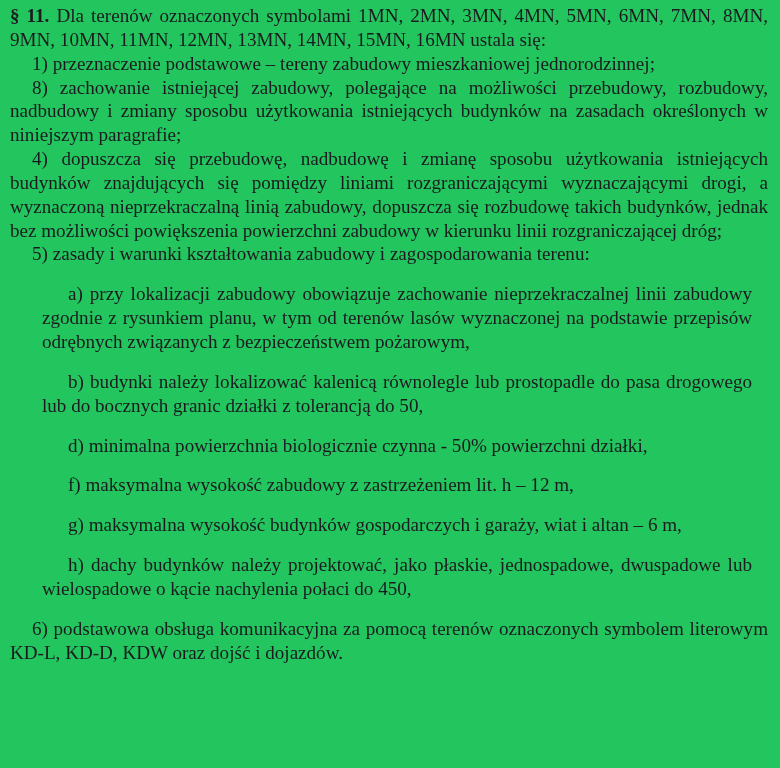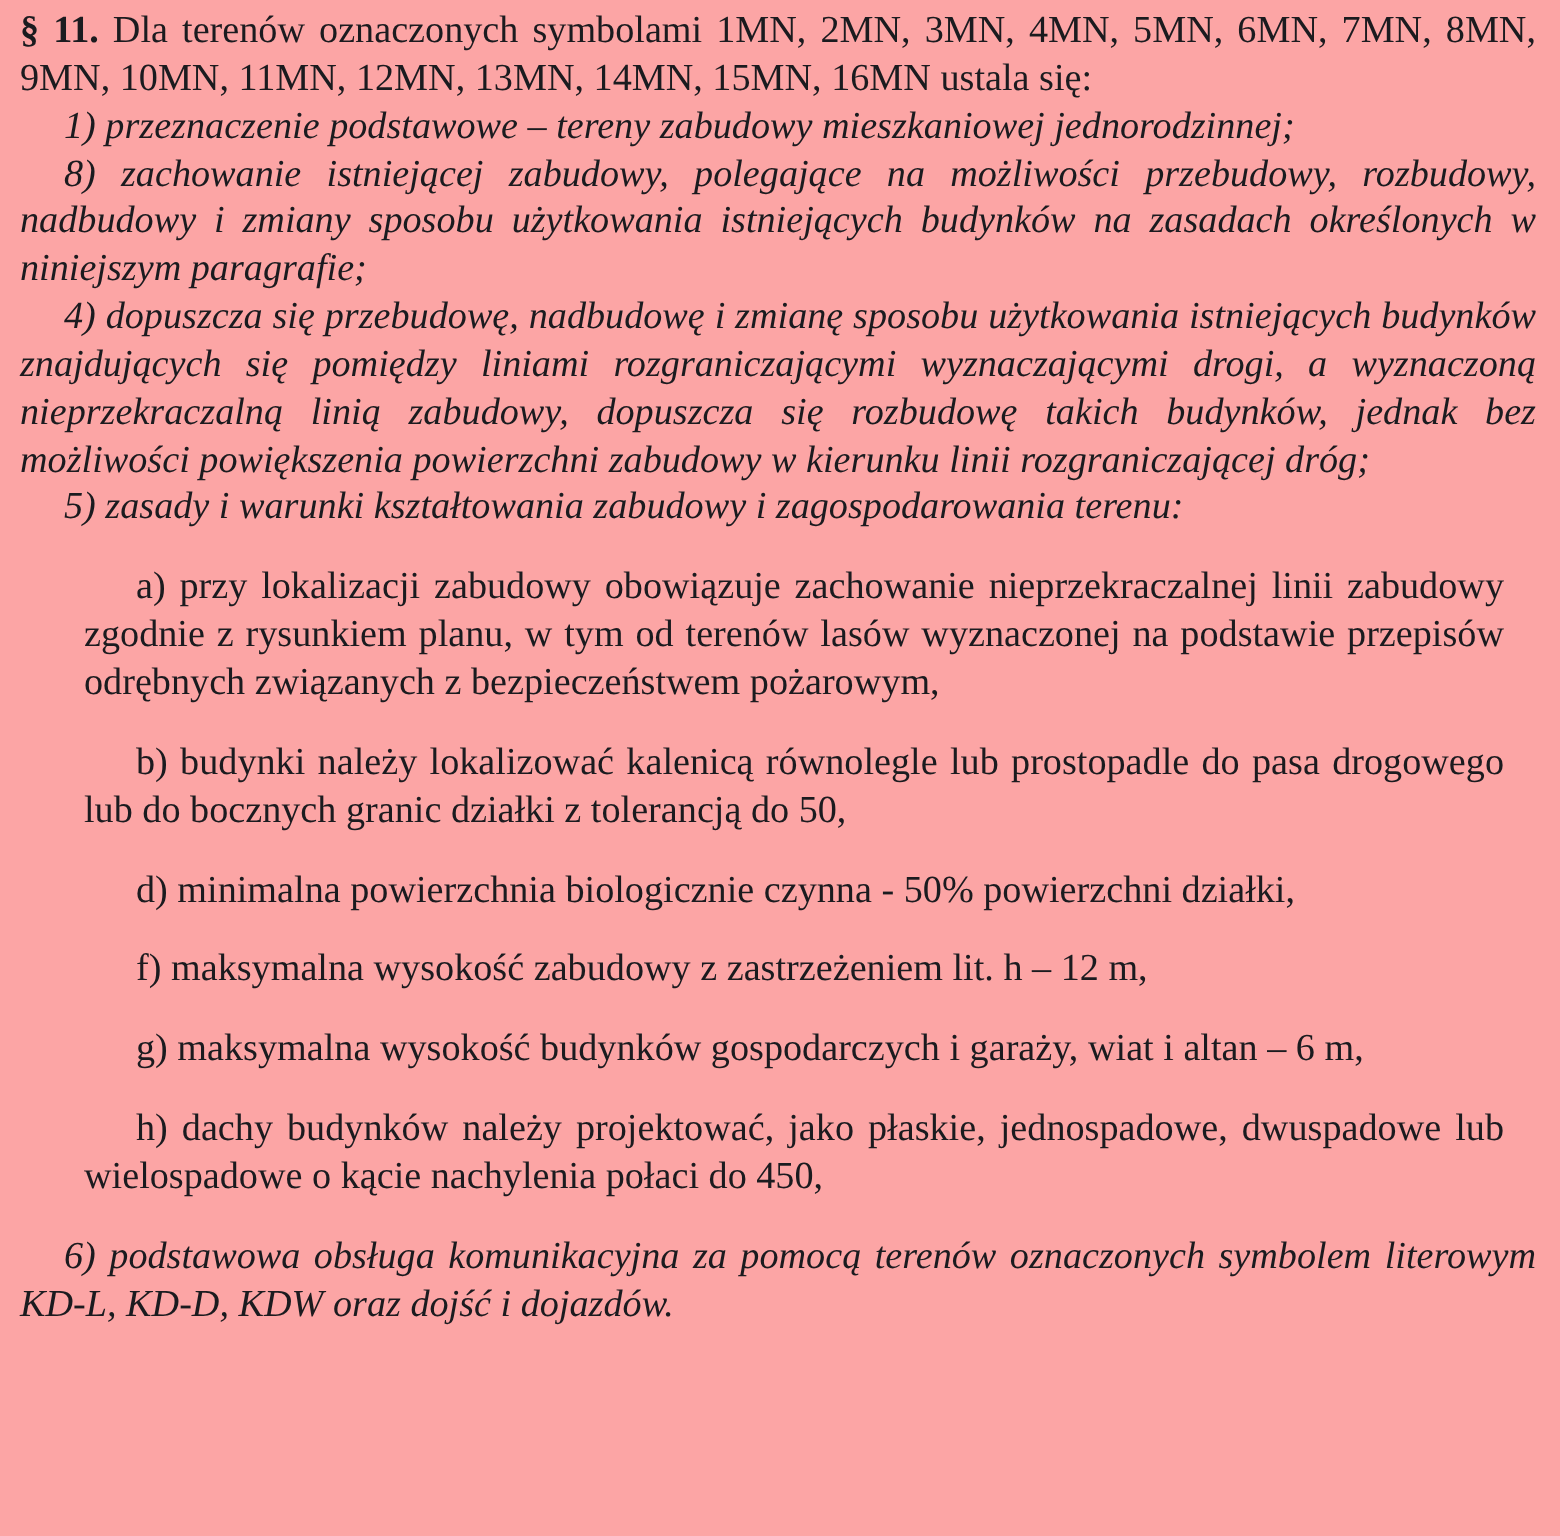--- a/index.html
+++ b/index.html
@@ -21,7 +21,7 @@
     width: 780px;
     height: 768px;
     padding: 4px 12px 0 10px;
-    background: #fca5a5;
+    background: #22c55e;
   }
 
   .doc-body {

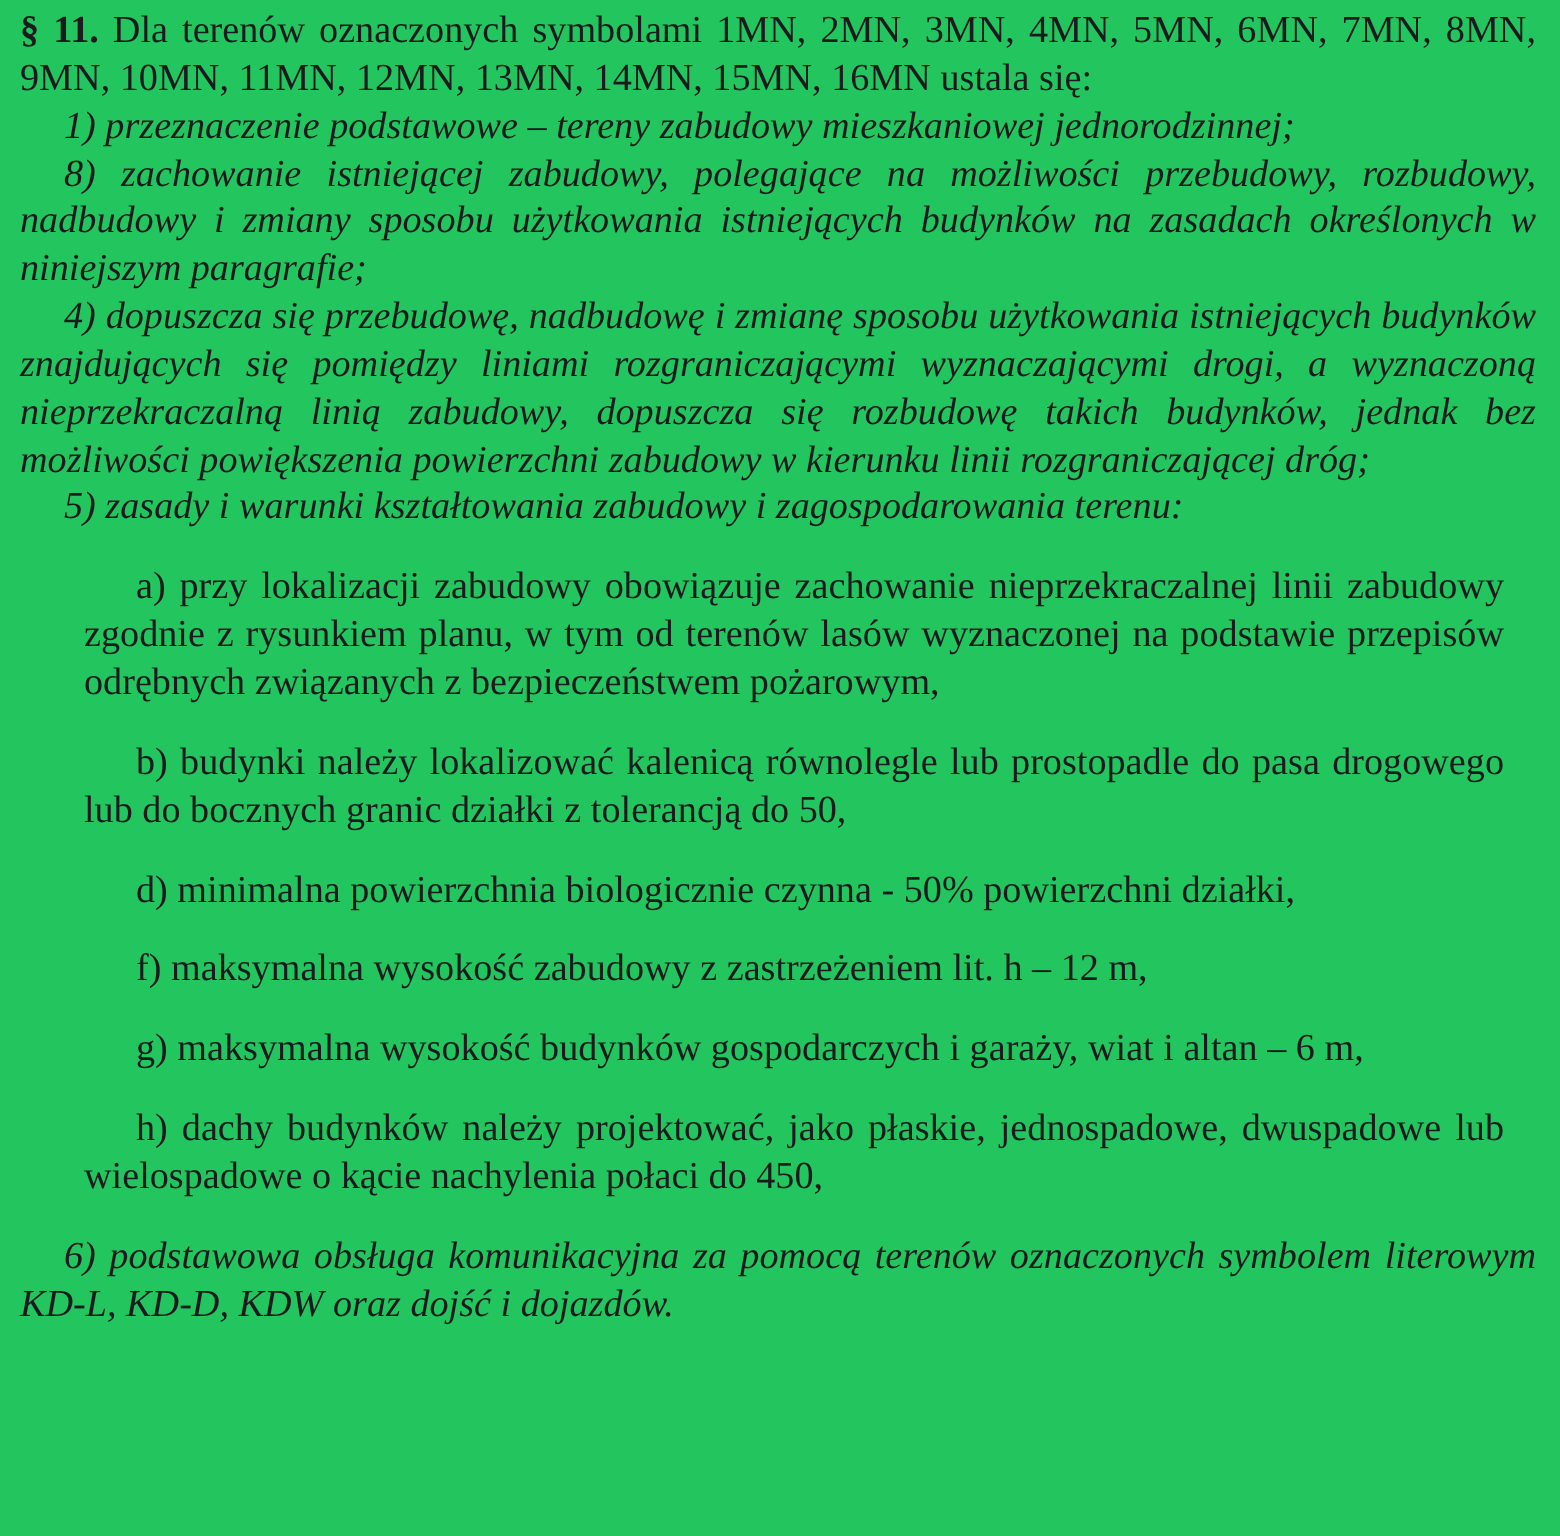--- a/index.html
+++ b/index.html
@@ -53,7 +53,6 @@
     text-indent: 22px;
     margin: 0;
     padding: 0;
-    font-style: italic;
   }
 
   

